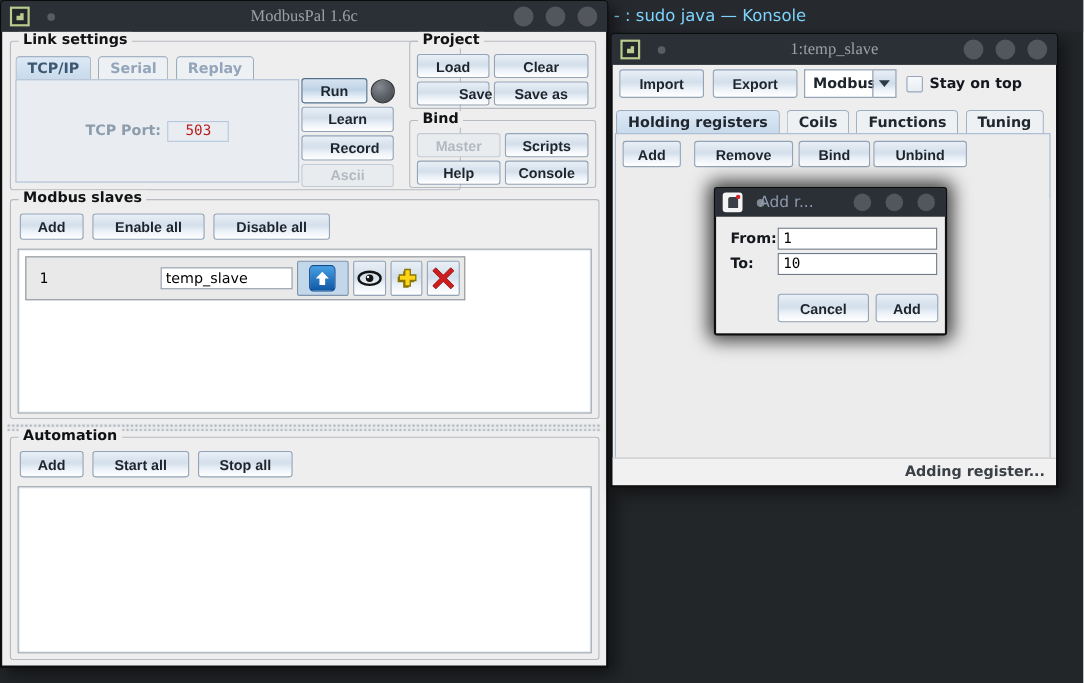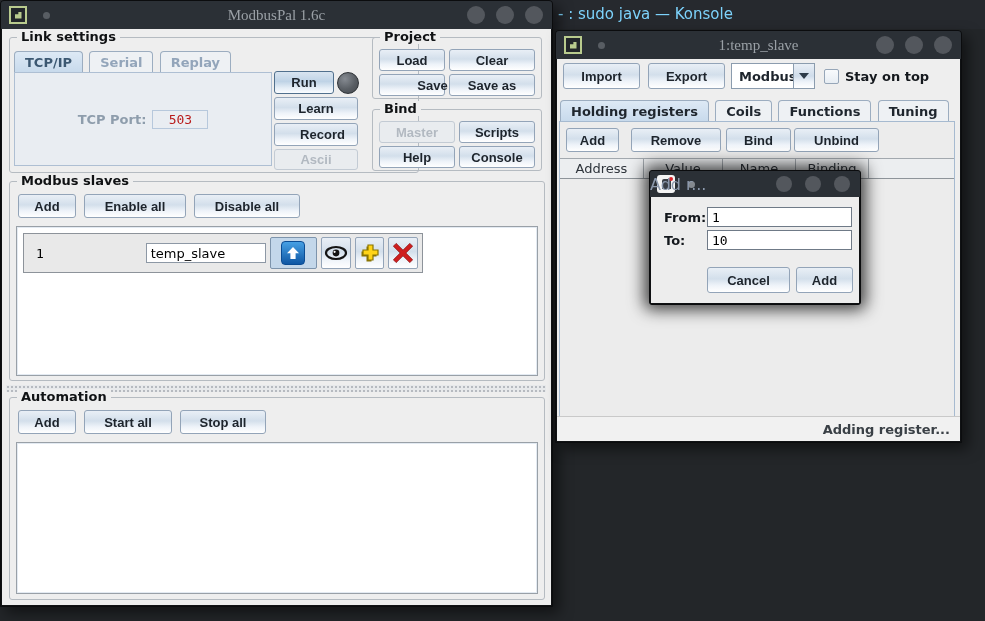--- a/index.html
+++ b/index.html
@@ -232,14 +232,6 @@
         <button class="btn" style="left:71px; top:6px; width:90px; height:24px;">Remove</button>
         <button class="btn" style="left:166px; top:6px; width:65px; height:24px;">Bind</button>
         <button class="btn" style="left:234px; top:6px; width:85px; height:24px;">Unbind</button>
-        <div style="position:absolute; left:0; top:36px; width:394px; height:21px; display:flex; background:#eceef0;
-                    border-top:1px solid #a2a8ae; border-bottom:1px solid #8e949a;">
-          <span class="hdr-cell" style="width:84px;">Address</span>
-          <span class="hdr-cell" style="width:79px;">Value</span>
-          <span class="hdr-cell" style="width:73px;">Name</span>
-          <span class="hdr-cell" style="width:73px;">Binding</span>
-          <span class="hdr-cell" style="flex:1; border-right:none;"></span>
-        </div>
         <div style="position:absolute; left:0; top:58px; width:394px; bottom:0; background:#ececec;"></div>
       </div>
 

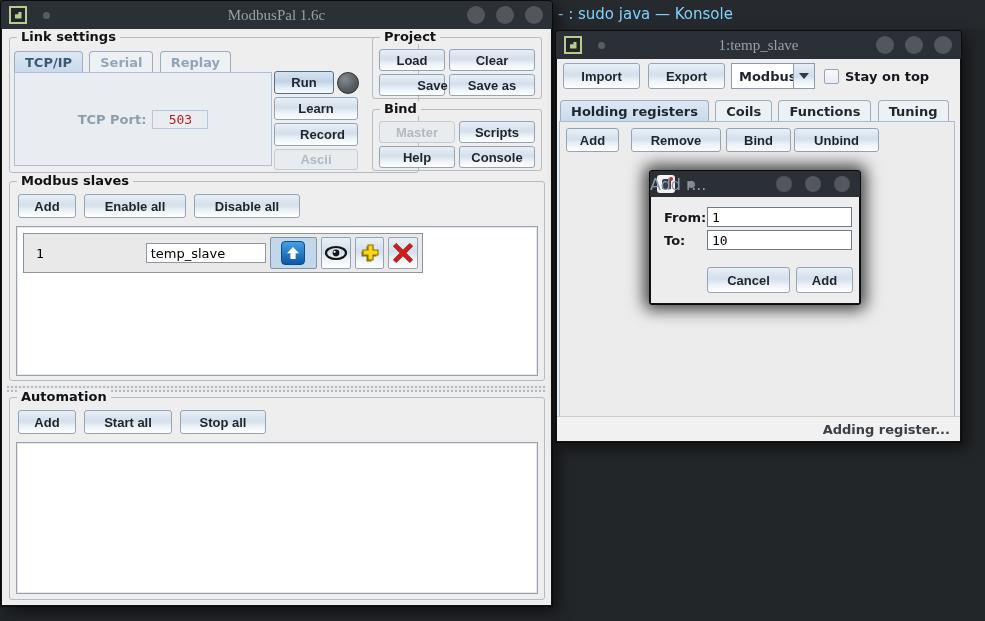--- a/index.html
+++ b/index.html
@@ -76,7 +76,7 @@
               display:flex; align-items:center; justify-content:center; }
   .dlg-icon-glyph { width:9px; height:10px; background:#3a3f46; border-radius:2px 2px 0 0; }
   .dlg-icon-dot { position:absolute; right:2px; top:2px; width:4px; height:4px; border-radius:50%; background:#d6232a; }
-  .dlg-title { position:absolute; left:0; right:80px; text-align:left; color:#8c99ad; font-size:16px; }
+  .dlg-title { position:absolute; left:0; right:80px; text-align:center; color:#8c99ad; font-size:14px; }
   .dlg-circles { margin-left:auto; display:flex; gap:13px; margin-right:10px; }
   .dlg-circle { width:16px; height:16px; border-radius:50%; background:#53575d; }
   .dlg-body { position:absolute; left:1px; right:1px; top:26px; bottom:1px; background:#ededed; }

